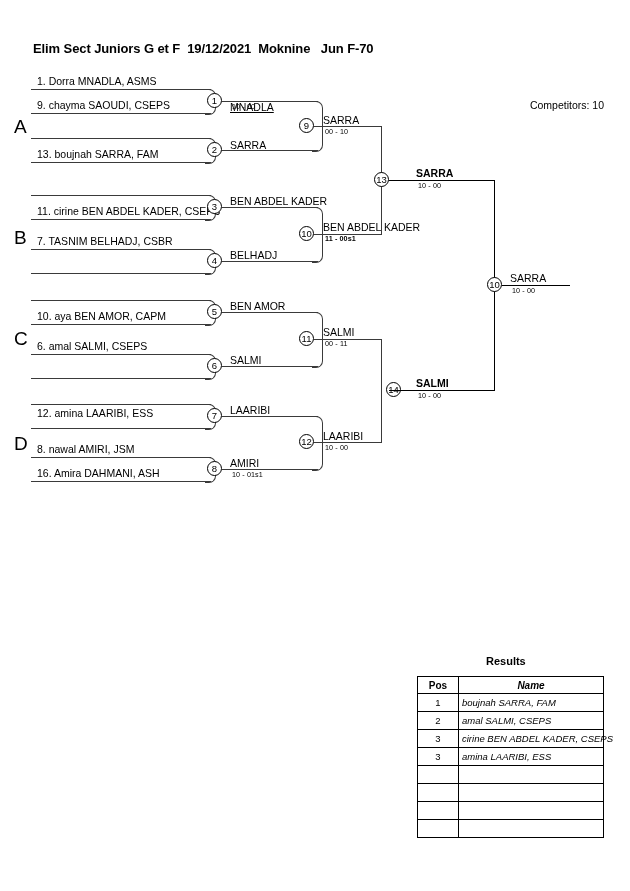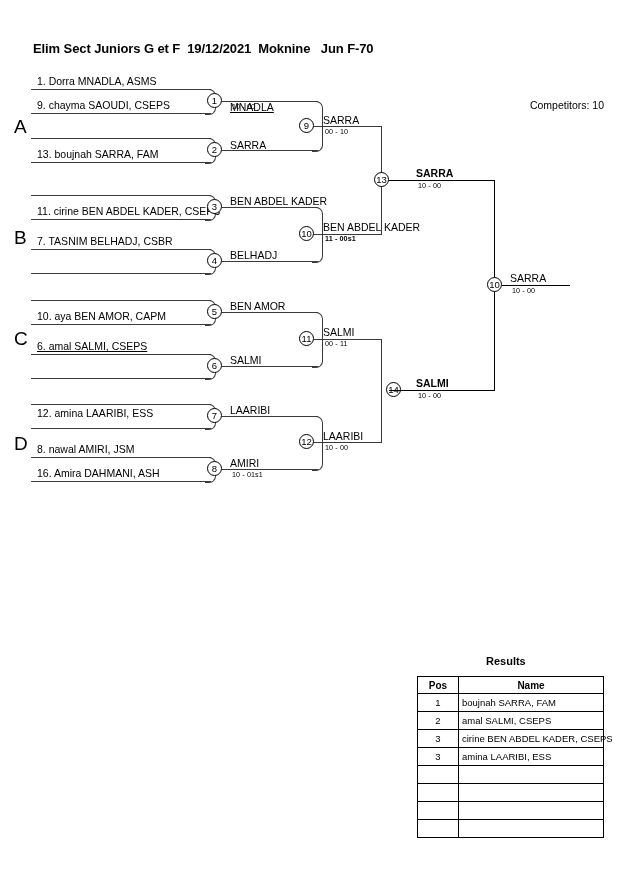--- a/index.html
+++ b/index.html
@@ -163,7 +163,7 @@
   <div class="pname" style="left:37px; top:311px;">10. aya BEN AMOR, CAPM</div>
   <div class="seg" style="left:31px; top:324px; width:180px;"></div>
 
-  <div class="pname" style="left:37px; top:341px;text-decoration:underline;">6. amal SALMI, CSEPS</div>
+  <div class="pname" style="left:37px; top:341px;">6. amal SALMI, CSEPS</div>
   <div class="seg" style="left:31px; top:354px; width:180px;"></div>
   <div class="pname" style="left:37px; top:365px;"></div>
   <div class="seg" style="left:31px; top:378px; width:180px;"></div>

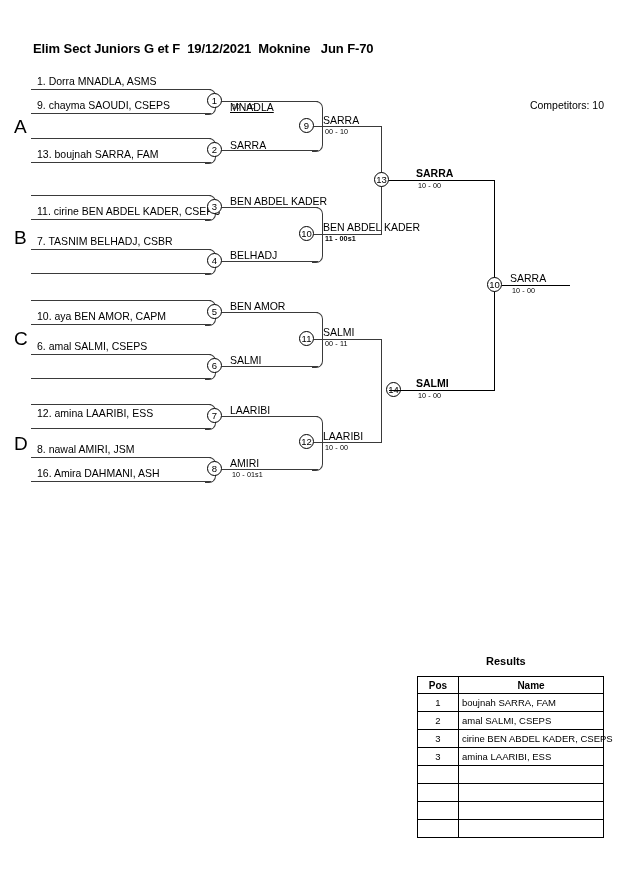--- a/index.html
+++ b/index.html
@@ -121,7 +121,7 @@
     font-size: 10px;
   }
   #results-table .c-pos { width: 34px; text-align: center; }
-  #results-table .c-name { text-align: left; }
+  #results-table .c-name { text-align: left; font-style: italic; }
   #results-table thead th.c-name { text-align: center; }
   #results-table tbody tr td { height: 17px; }
 </style>

